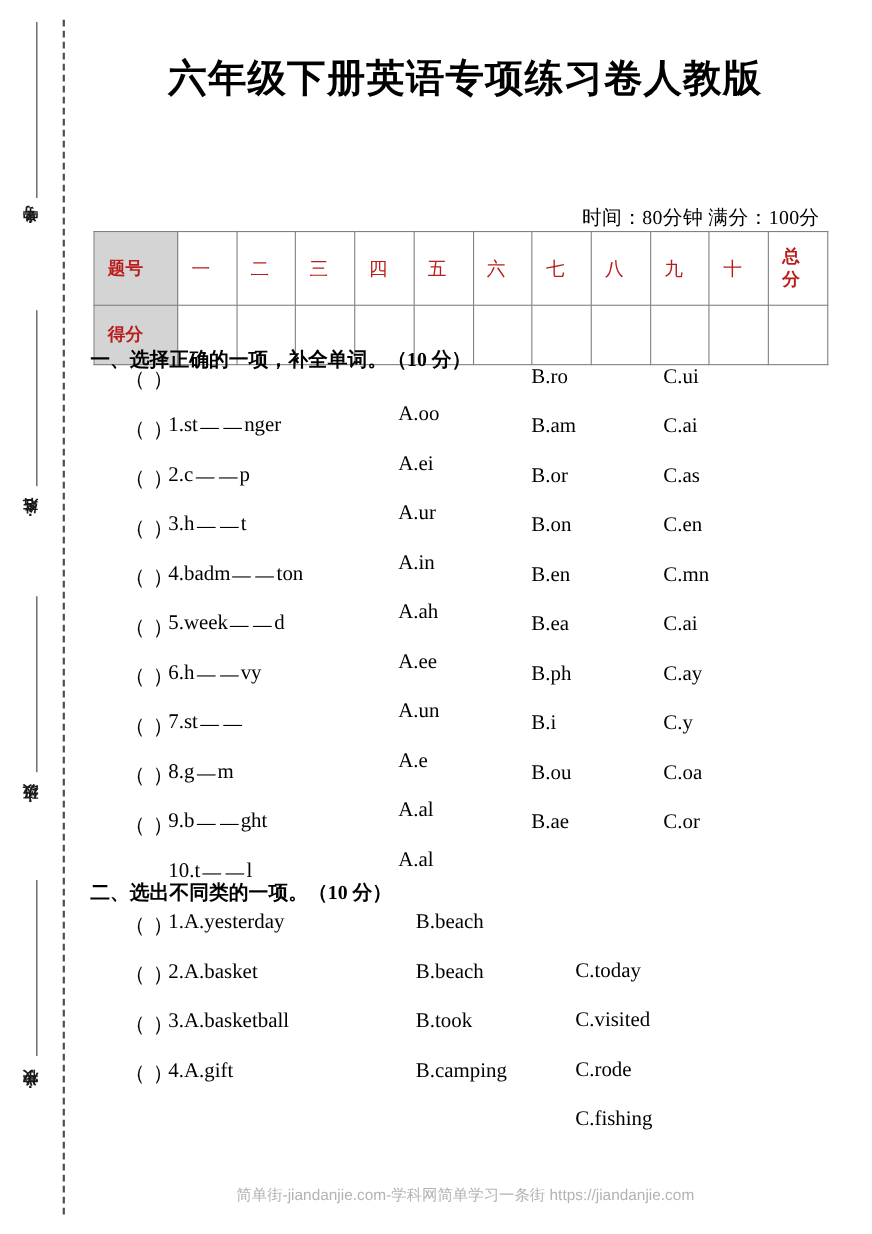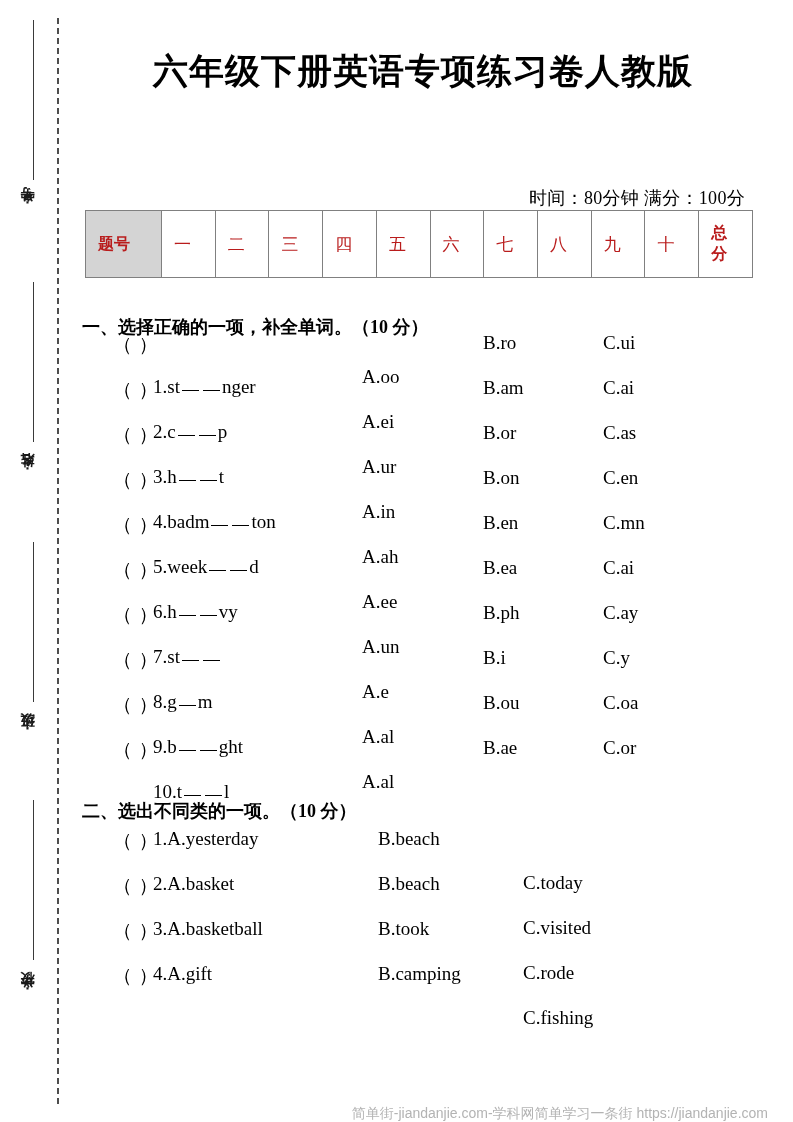--- a/index.html
+++ b/index.html
@@ -248,6 +248,20 @@
             <td>十</td>
             <td class="total-col">总分</td>
           </tr>
+          <tr>
+            <td class="hdr-label">得分</td>
+            <td></td>
+            <td></td>
+            <td></td>
+            <td></td>
+            <td></td>
+            <td></td>
+            <td></td>
+            <td></td>
+            <td></td>
+            <td></td>
+            <td></td>
+          </tr>
         </tbody>
     </table>
 

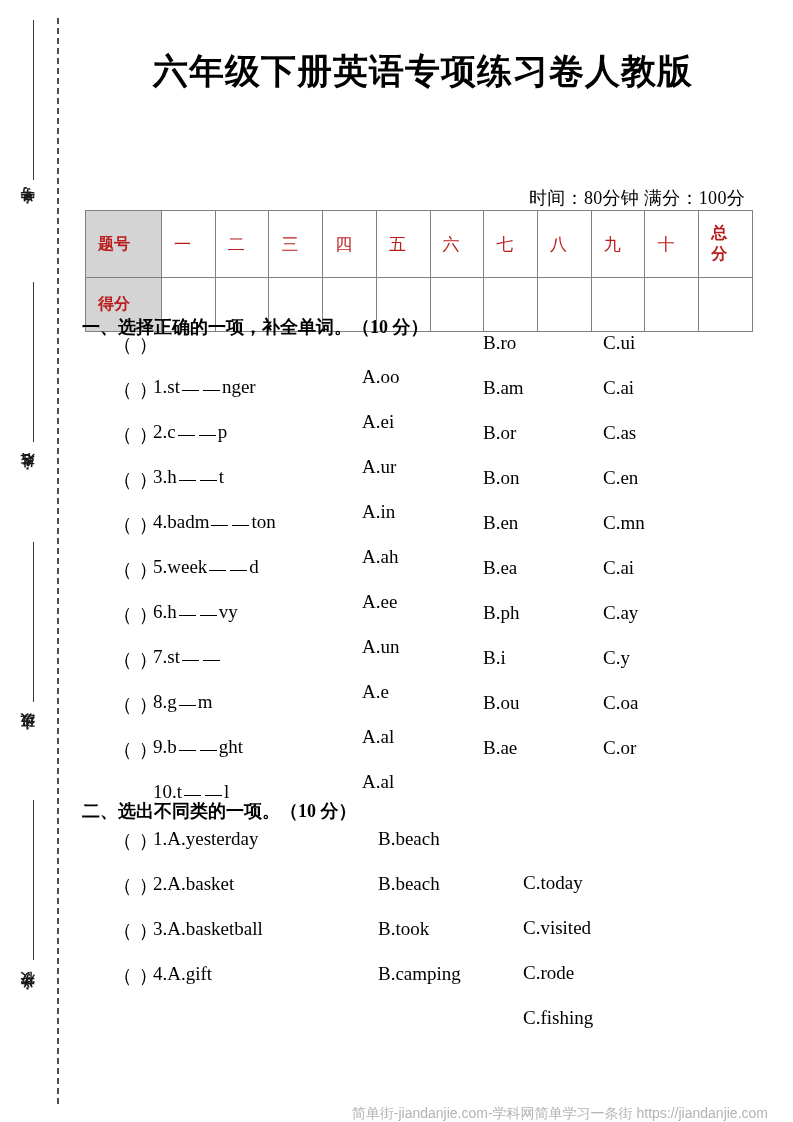--- a/index.html
+++ b/index.html
@@ -187,9 +187,9 @@
   .footer-watermark {
     position: absolute;
     left: 0;
-    top: 1105px;
+    top: 1078px;
     width: 690px;
-    text-align: right;
+    text-align: center;
     font-family: "Liberation Sans", "DejaVu Sans", sans-serif;
     font-size: 14px;
     color: #b3b3b3;

